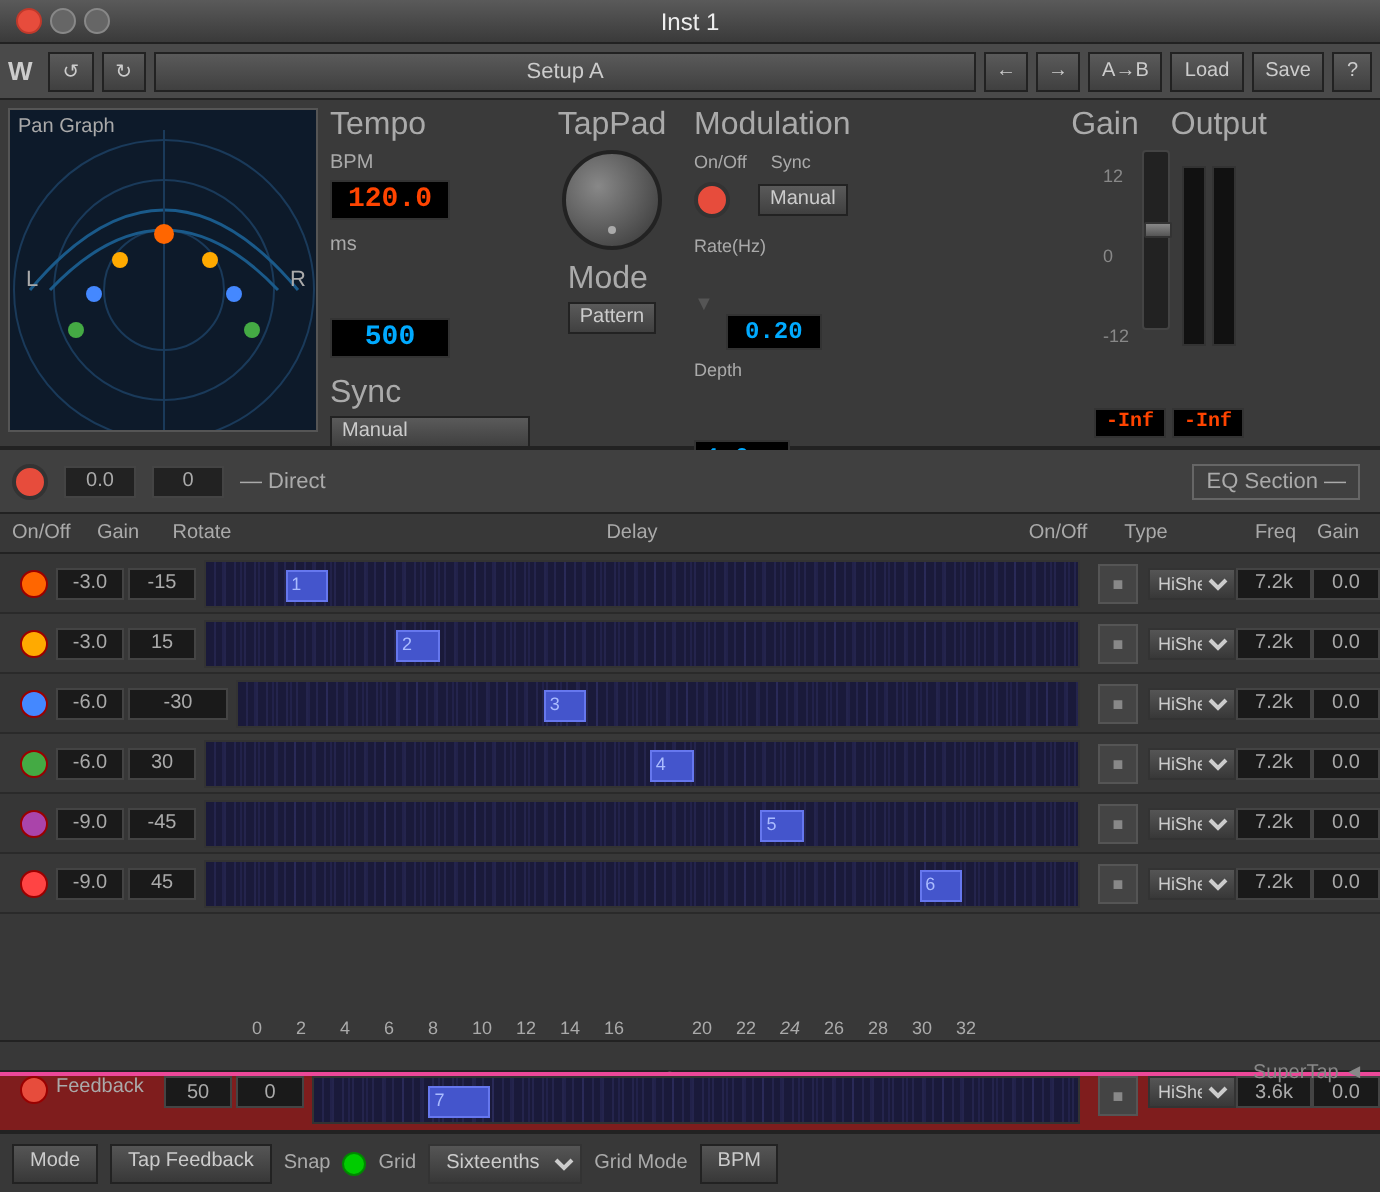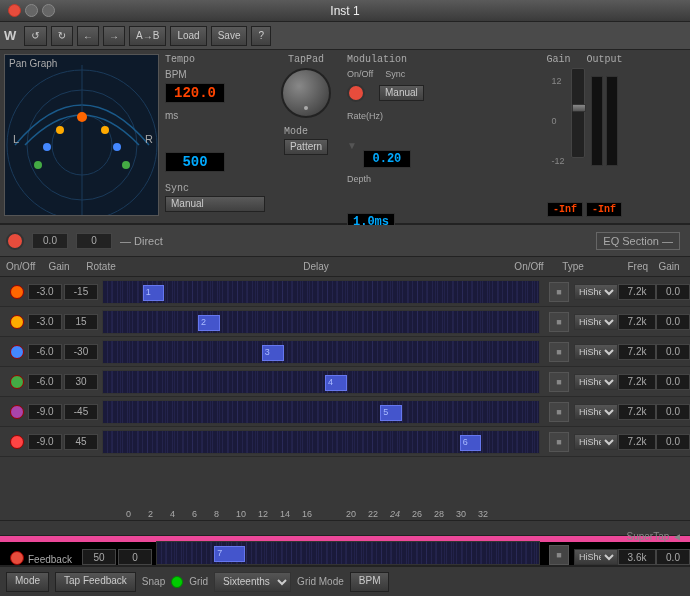--- a/index.html
+++ b/index.html
@@ -393,6 +393,7 @@
     <span class="waves-logo">W</span>
     <div class="toolbar-btn">↺</div>
     <div class="toolbar-btn">↻</div>
+    <div class="toolbar-preset">Setup A</div>
     <div class="toolbar-arrow">←</div>
     <div class="toolbar-arrow">→</div>
     <div class="toolbar-btn">A→B</div>

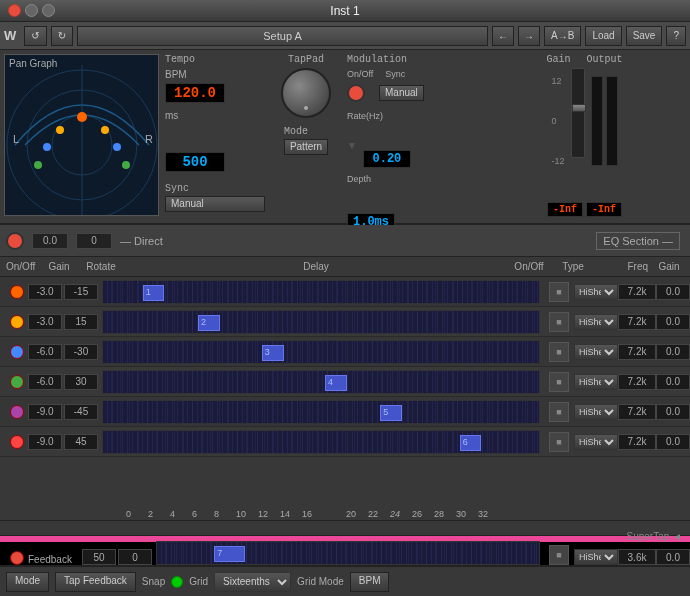--- a/index.html
+++ b/index.html
@@ -116,7 +116,7 @@
       flex-direction: column;
       gap: 3px;
     }
-    .section-label { font-size: 10px; color: #aaa; margin-bottom: 1px; font-family: Liberation Mono, monospace; }
+    .section-label { font-size: 16px; color: #aaa; margin-bottom: 1px; }
     .led-display {
       background: #000;
       border: 1px solid #333;

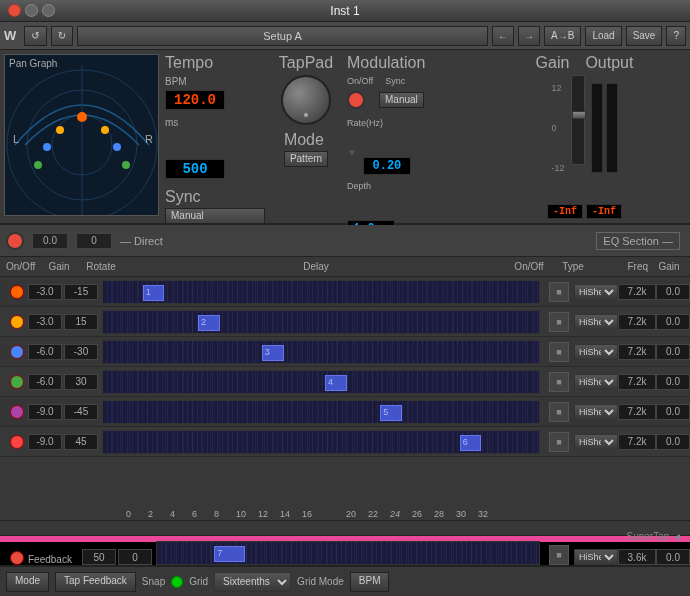--- a/index.html
+++ b/index.html
@@ -600,7 +600,7 @@
       <div style="width:14px;height:14px;border-radius:50%;background:#4488ff;border:1px solid #900;margin:0 4px;"></div>
       <div style="background:#1a1a1a;border:1px solid #444;color:#aaa;width:34px;height:16px;text-align:center;font-size:10px;display:flex;align-items:center;justify-content:center;">-6.0</div>
       <div style="width:2px;"></div>
-      <div style="background:#1a1a1a;border:1px solid #444;color:#aaa;width:34px;height:16px;text-align:center;font-size:10px;display:flex;align-items:center;justify-content:center;">-30</div>
+      <div style="background:#1a1a1a;border:1px solid #444;color:#aaa;width:50px;height:16px;text-align:center;font-size:10px;display:flex;align-items:center;justify-content:center;">-30</div>
 
       <div style="flex:1;height:24px;margin:0 4px;background:#1a1a3a;border:1px solid #333;position:relative;overflow:hidden;">
         <div style="position:absolute;top:0;left:0;right:0;bottom:0;background:repeating-linear-gradient(to right,#1a1a3a 0px,#1a1a3a 8px,#22224a 8px,#22224a 9px);"></div>

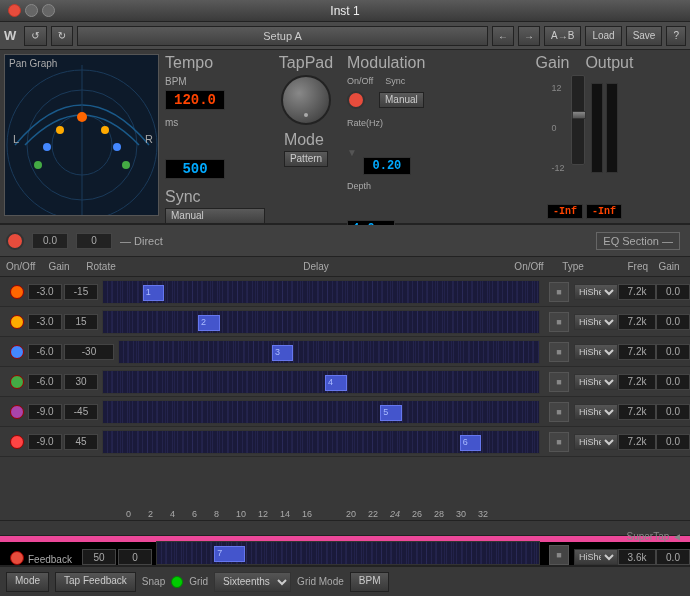--- a/index.html
+++ b/index.html
@@ -304,10 +304,10 @@
     
     .feedback-row {
       height: 30px;
-      background: #000000;
-      display: flex;
-      align-items: flex-end;
-      border-top: 6px solid #ec4899;
+      background: #7f1d1d;
+      display: flex;
+      align-items: flex-start;
+      border-top: 2px solid #ec4899;
       border-bottom: 1px solid #222;
     }
 

